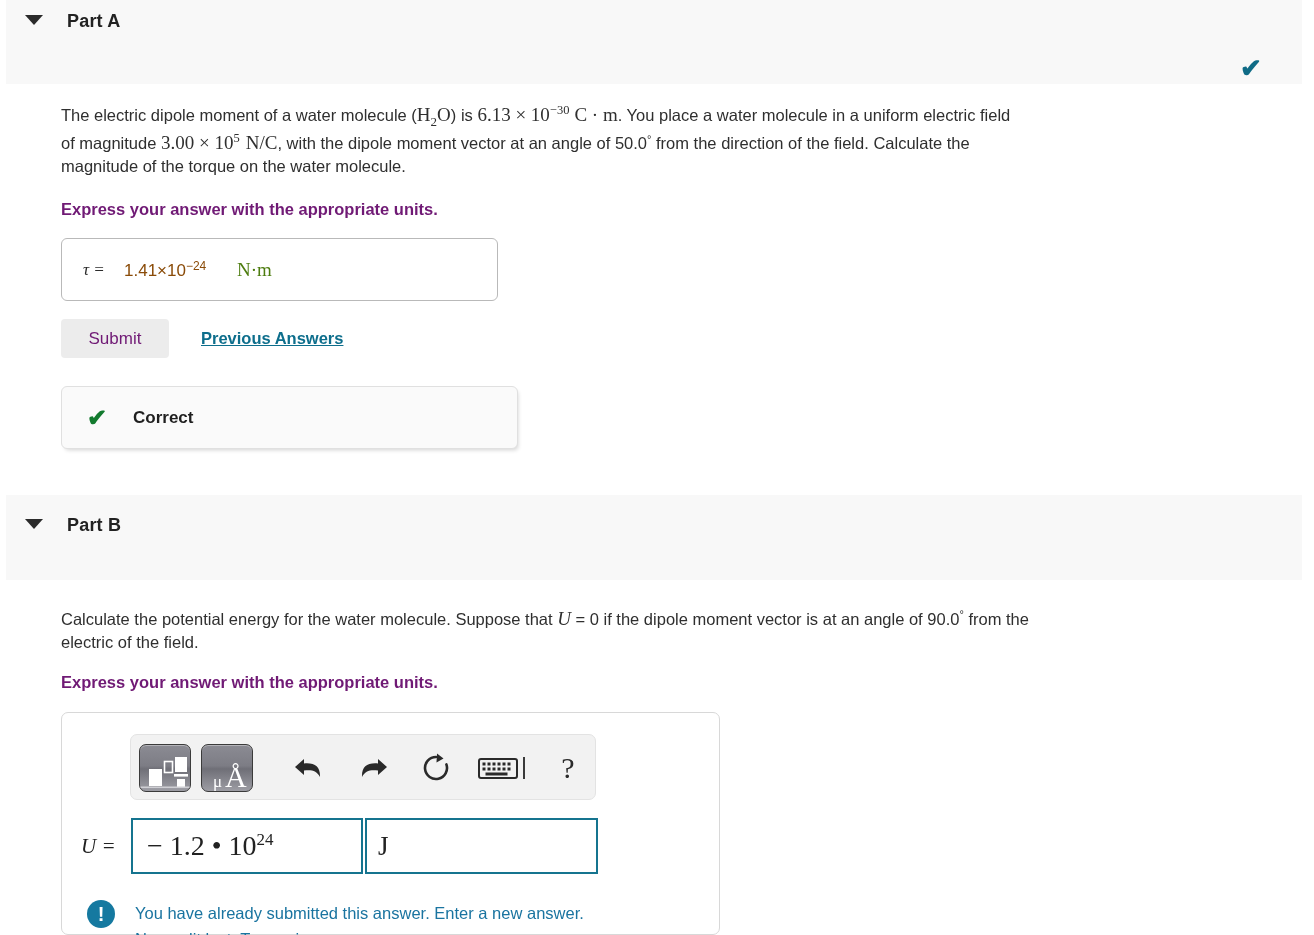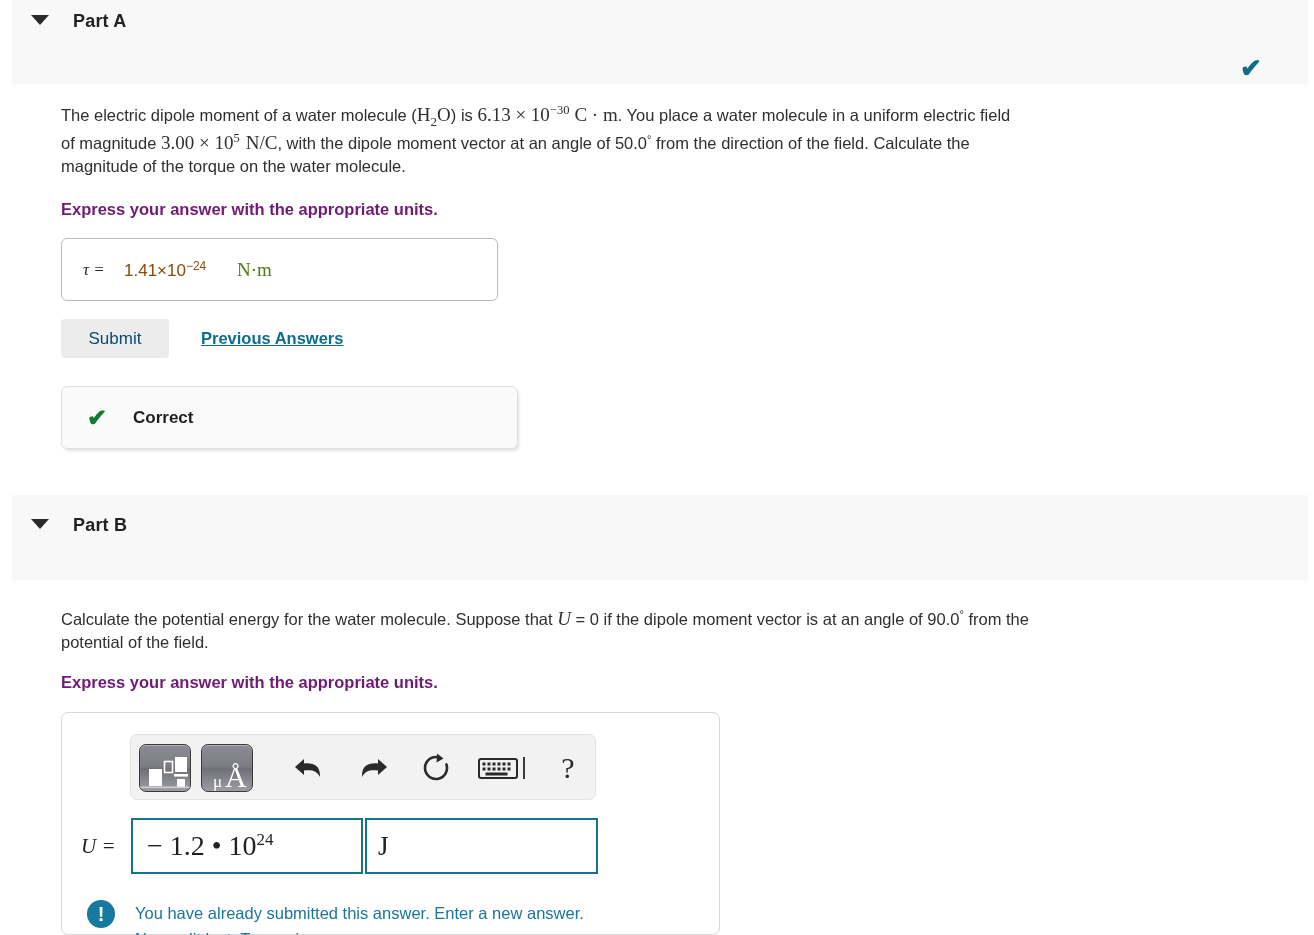--- a/index.html
+++ b/index.html
@@ -14,7 +14,7 @@
 
   
   .part-band {
-    position: absolute; left: 12px; width: 1296px;
+    position: absolute; left: 6px; width: 1296px;
     background: #f8f8f8;
   }
   .part-band .caret {

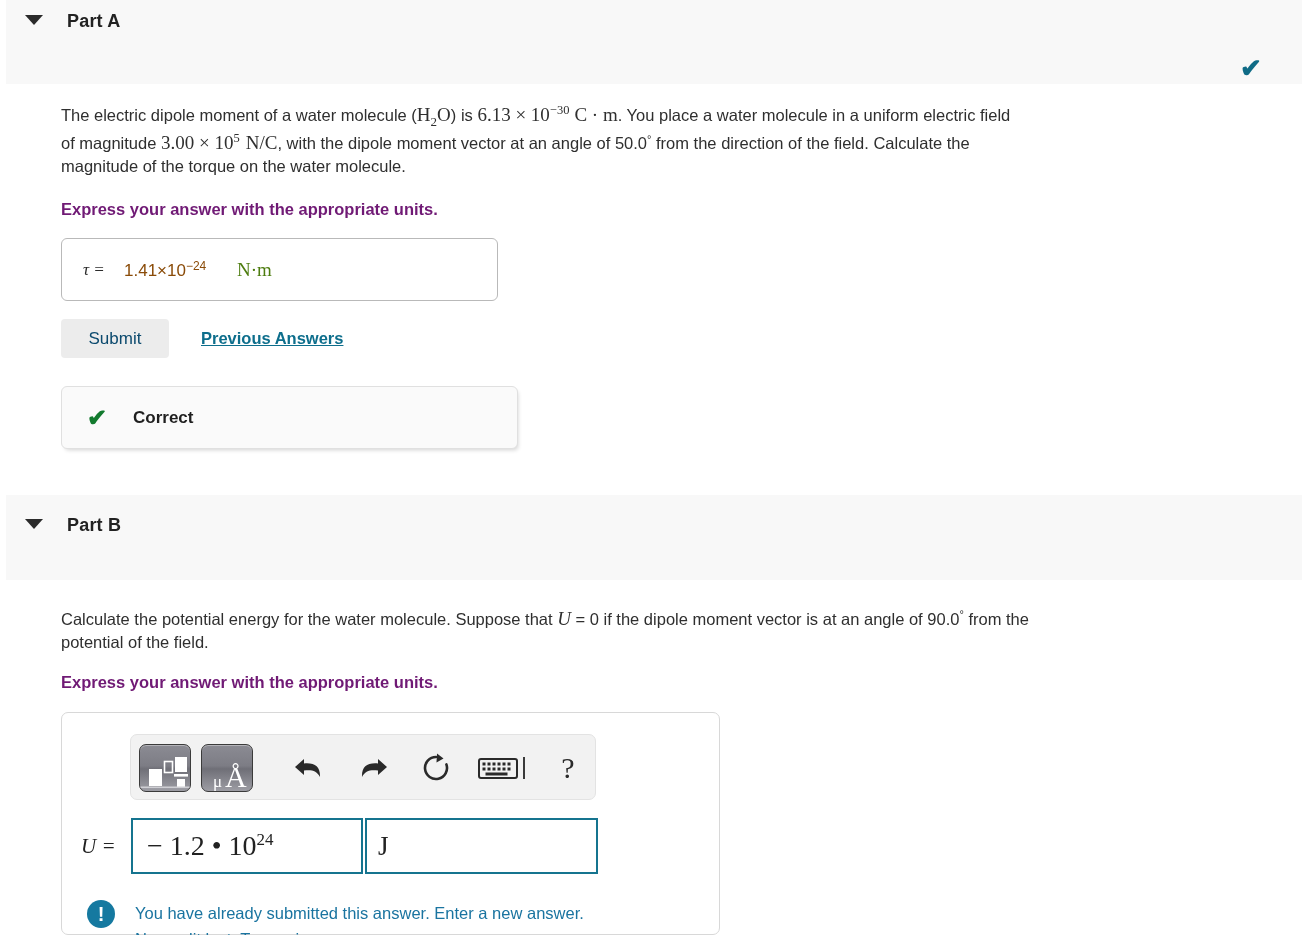--- a/index.html
+++ b/index.html
@@ -79,7 +79,7 @@
   .submit-btn {
     position: absolute;
     background: #ececec; border: none; border-radius: 4px;
-    color: #0c4a6e; font-size: 17px; font-family: "Liberation Sans", sans-serif;
+    color: #701a75; font-size: 17px; font-family: "Liberation Sans", sans-serif;
     cursor: default;
   }
   .prev-link {

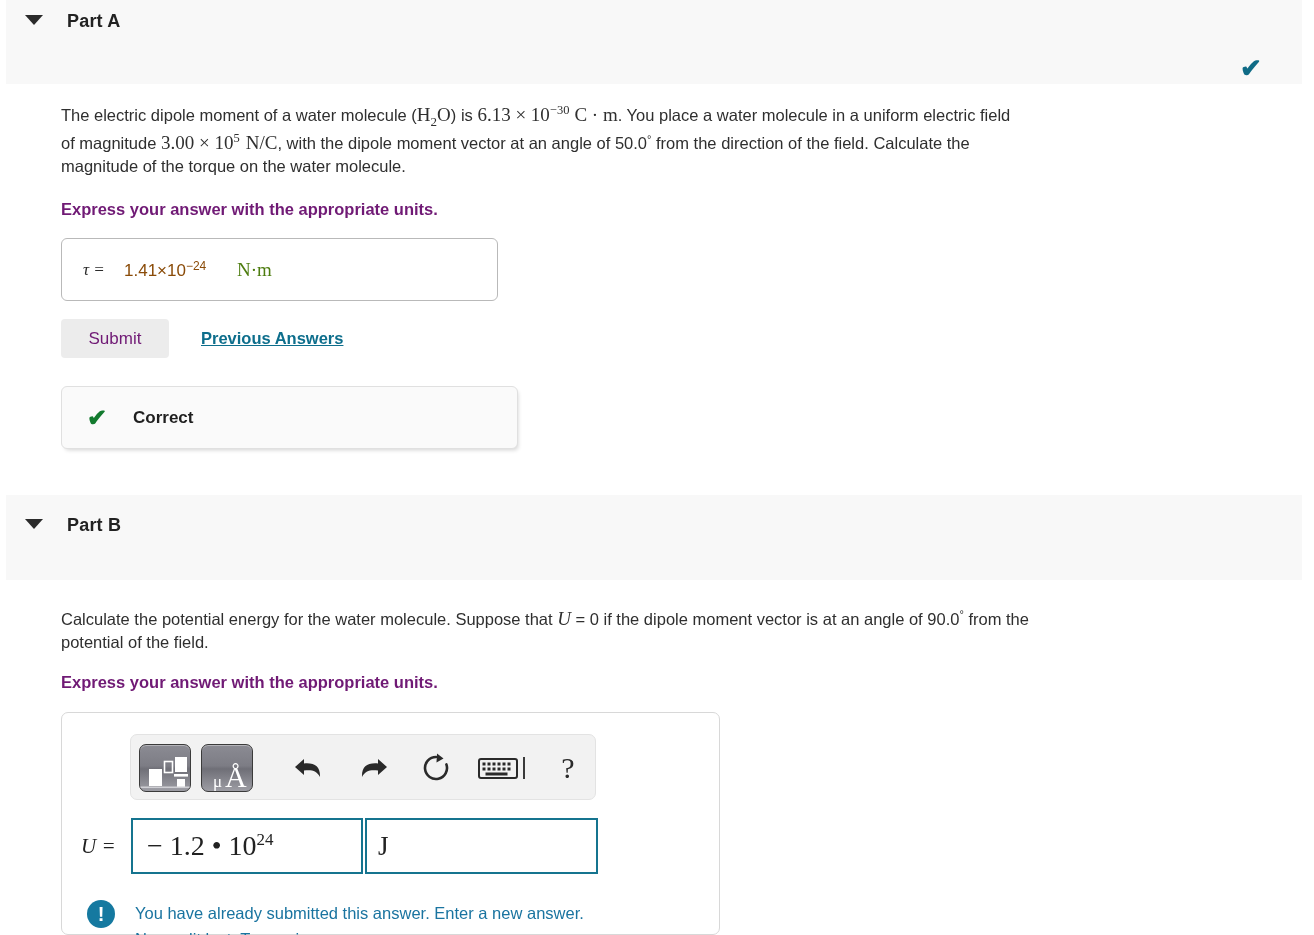--- a/index.html
+++ b/index.html
@@ -219,7 +219,7 @@
   <div class="qtext" style="left:61px; top:600px; width:1240px; white-space:nowrap;">
     <span>Calculate the potential energy for the water molecule. Suppose that </span><span class="it">U</span><span> = 0 if the dipole moment vector is at an angle of 90.0</span><span class="deg">°</span><span> from the</span>
   </div>
-  <div class="qtext" style="left:61px; top:628px; width:1240px;">potential of the field.</div>
+  <div class="qtext" style="left:61px; top:628px; width:1240px;">electric of the field.</div>
 
   <div class="bold-instr" style="left:61px; top:673px;">Express your answer with the appropriate units.</div>
 

